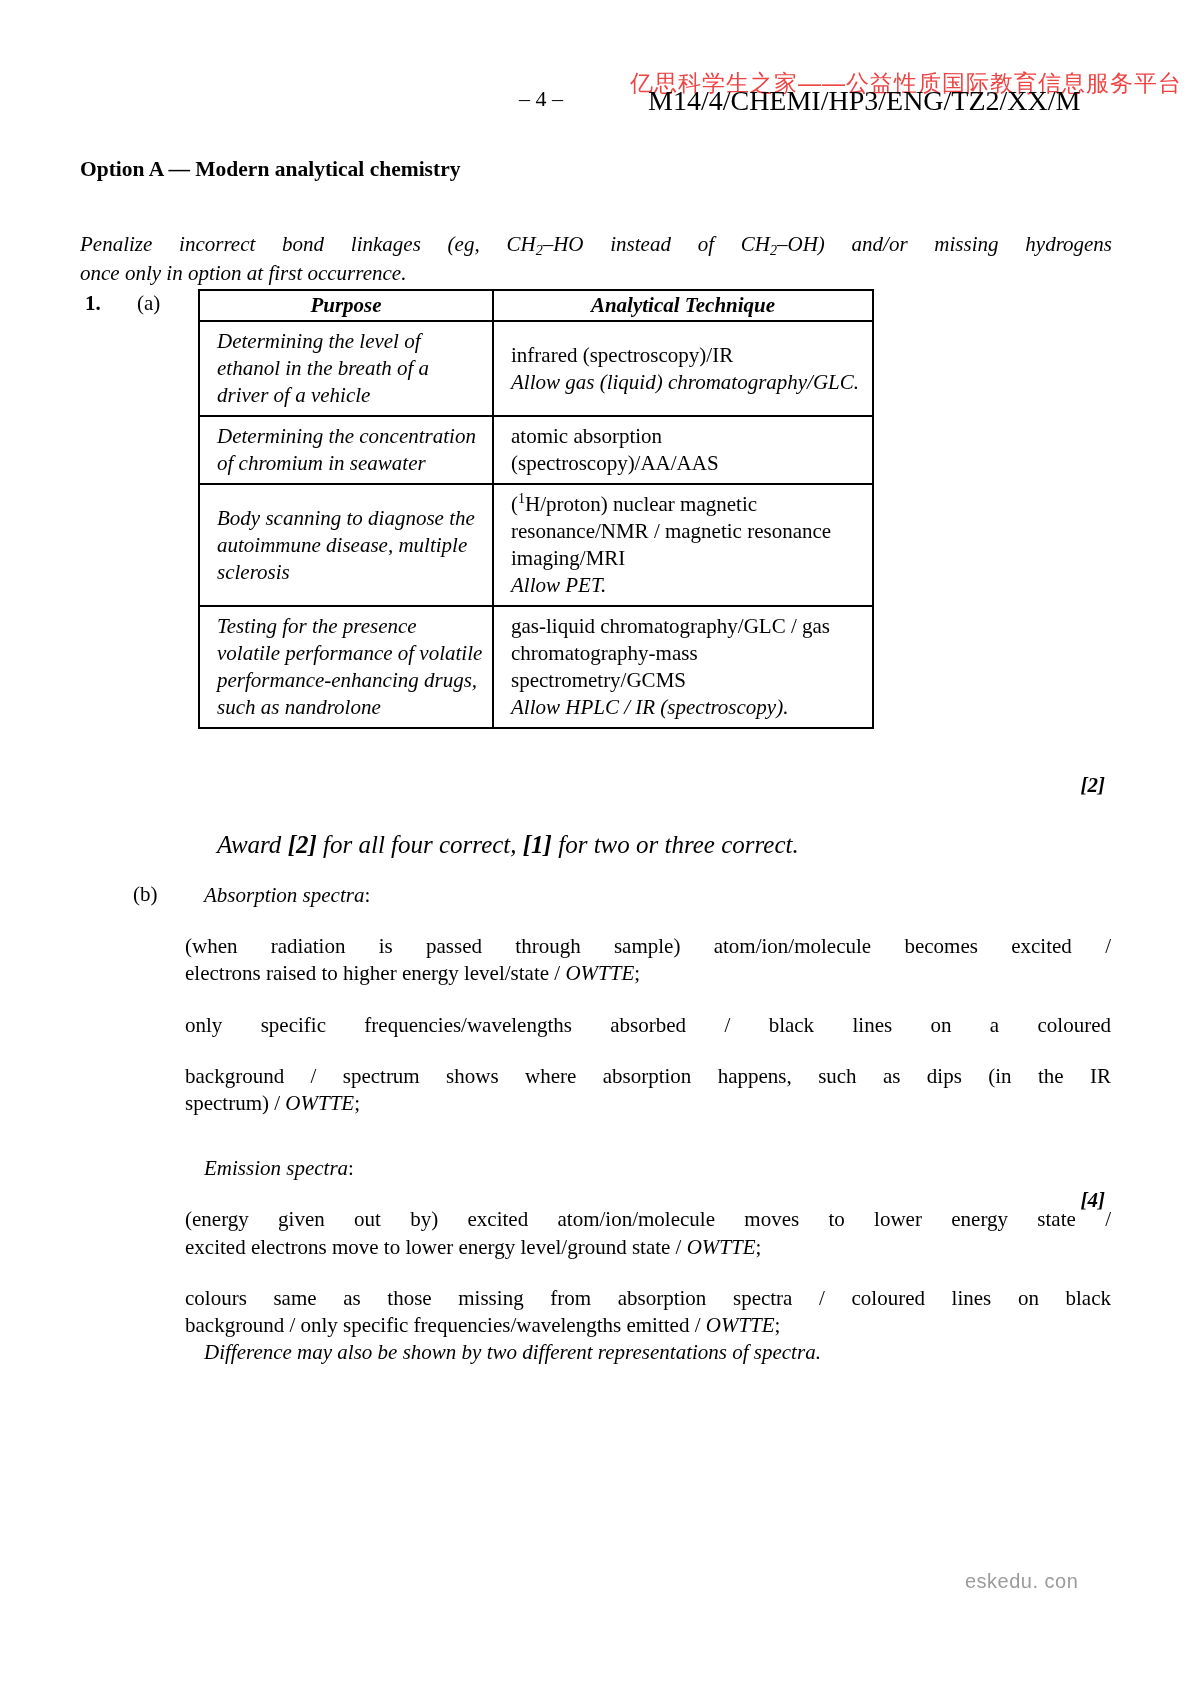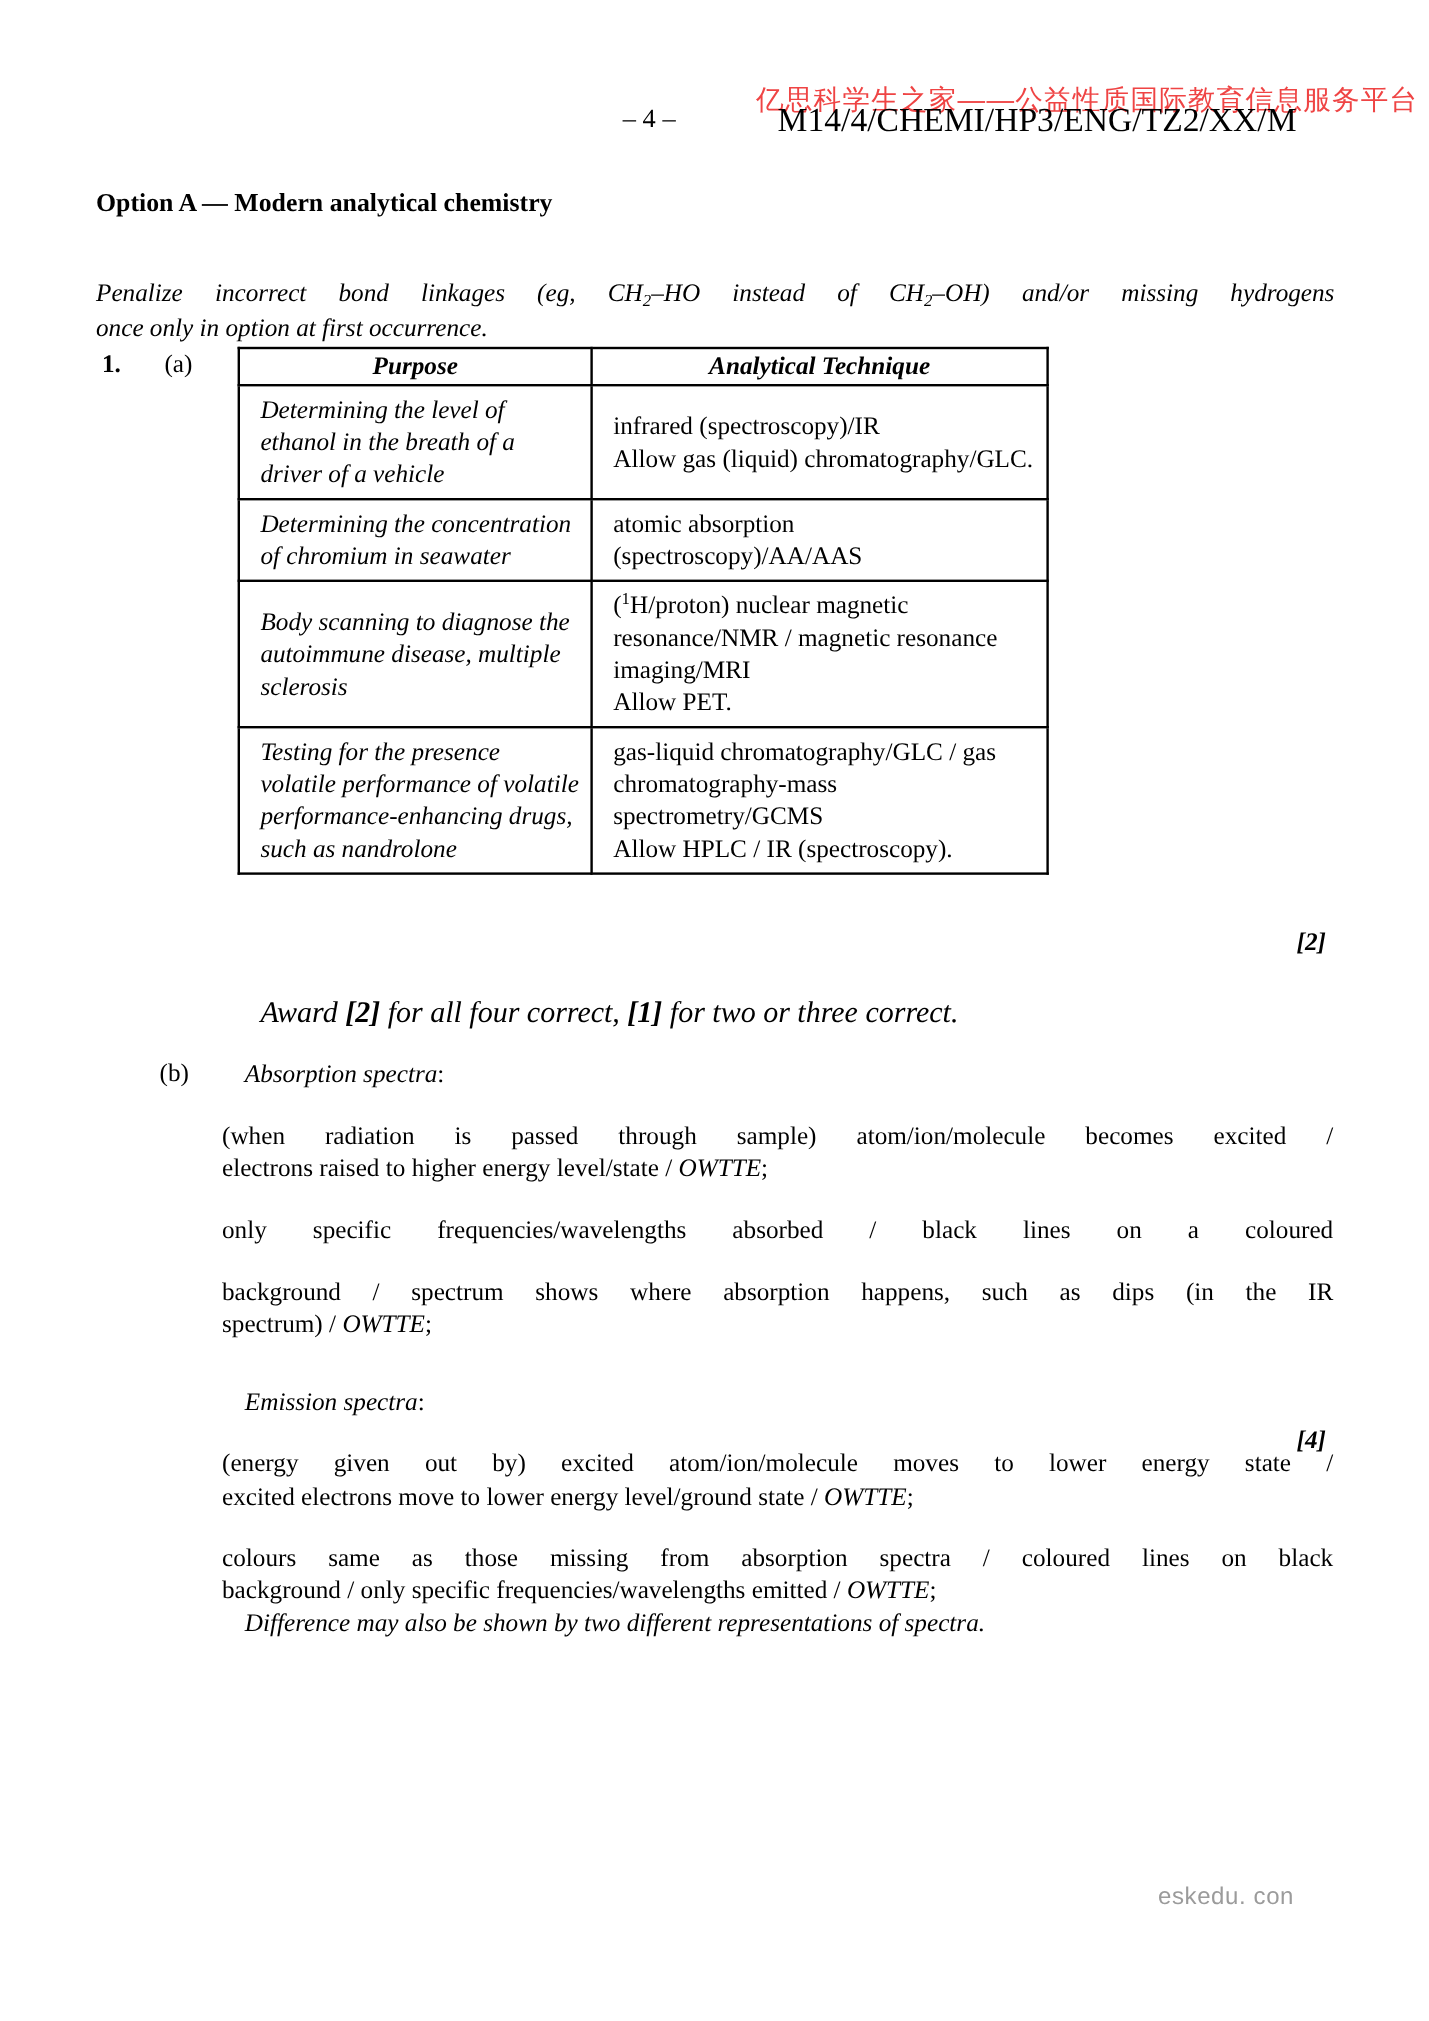--- a/index.html
+++ b/index.html
@@ -42,7 +42,7 @@
   .col-purpose { width:294px; }
   .col-tech    { width:380px; }
   td.purpose-cell { font-style:italic; }
-  .allow { }
+  .allow { font-style:italic; }
 
   .mark { position:absolute; right:86px; font-size:21px; font-weight:bold; font-style:italic; }
   .mark-a { top:773px; }

